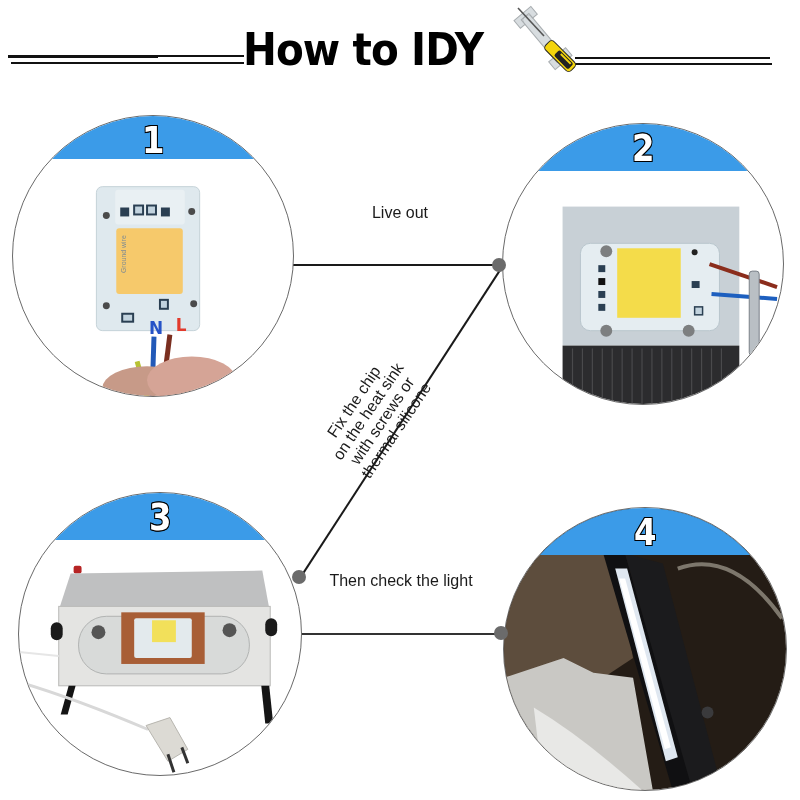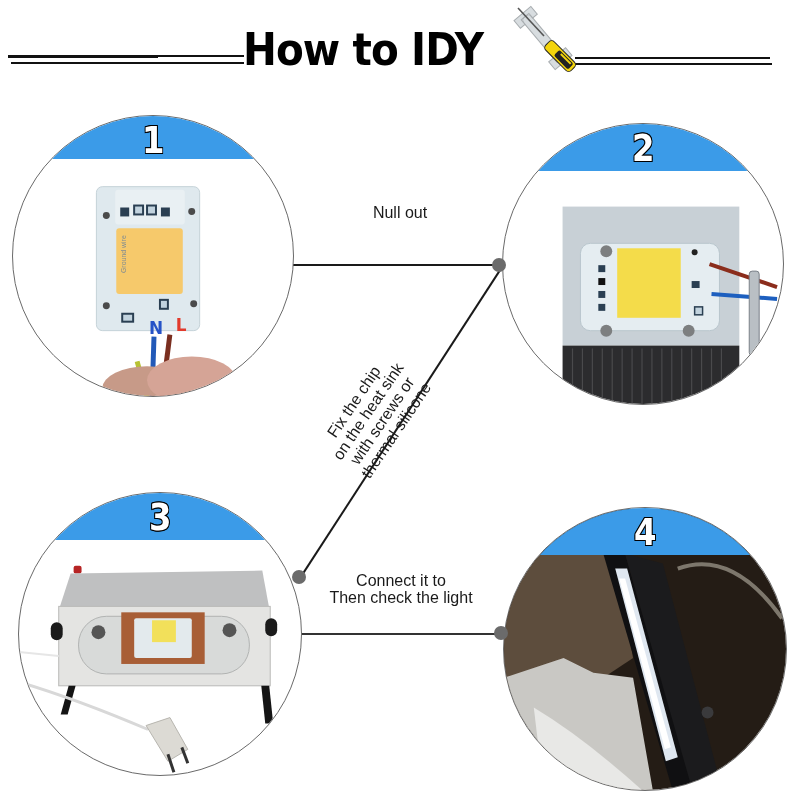--- a/index.html
+++ b/index.html
@@ -199,7 +199,7 @@
 <div class="dot" style="left:494px;top:626px;"></div>
 
 <div class="caption" style="left:310px;top:204px;width:180px;">
-  <span>Null out</span>
+  <span>Live out</span>
 </div>
 
 <div class="caption caption-rot" style="left:290px;top:382px;width:170px;">

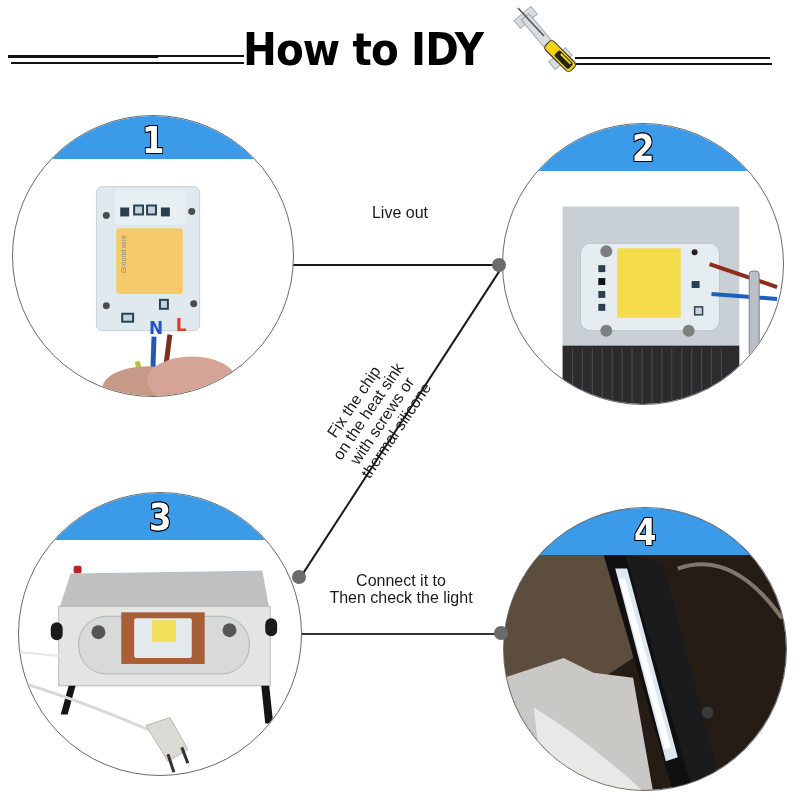--- a/index.html
+++ b/index.html
@@ -210,7 +210,6 @@
 </div>
 
 <div class="caption" style="left:308px;top:572px;width:186px;">
-  <span>Connect it to</span>
   <span>Then check the light</span>
 </div>
 

